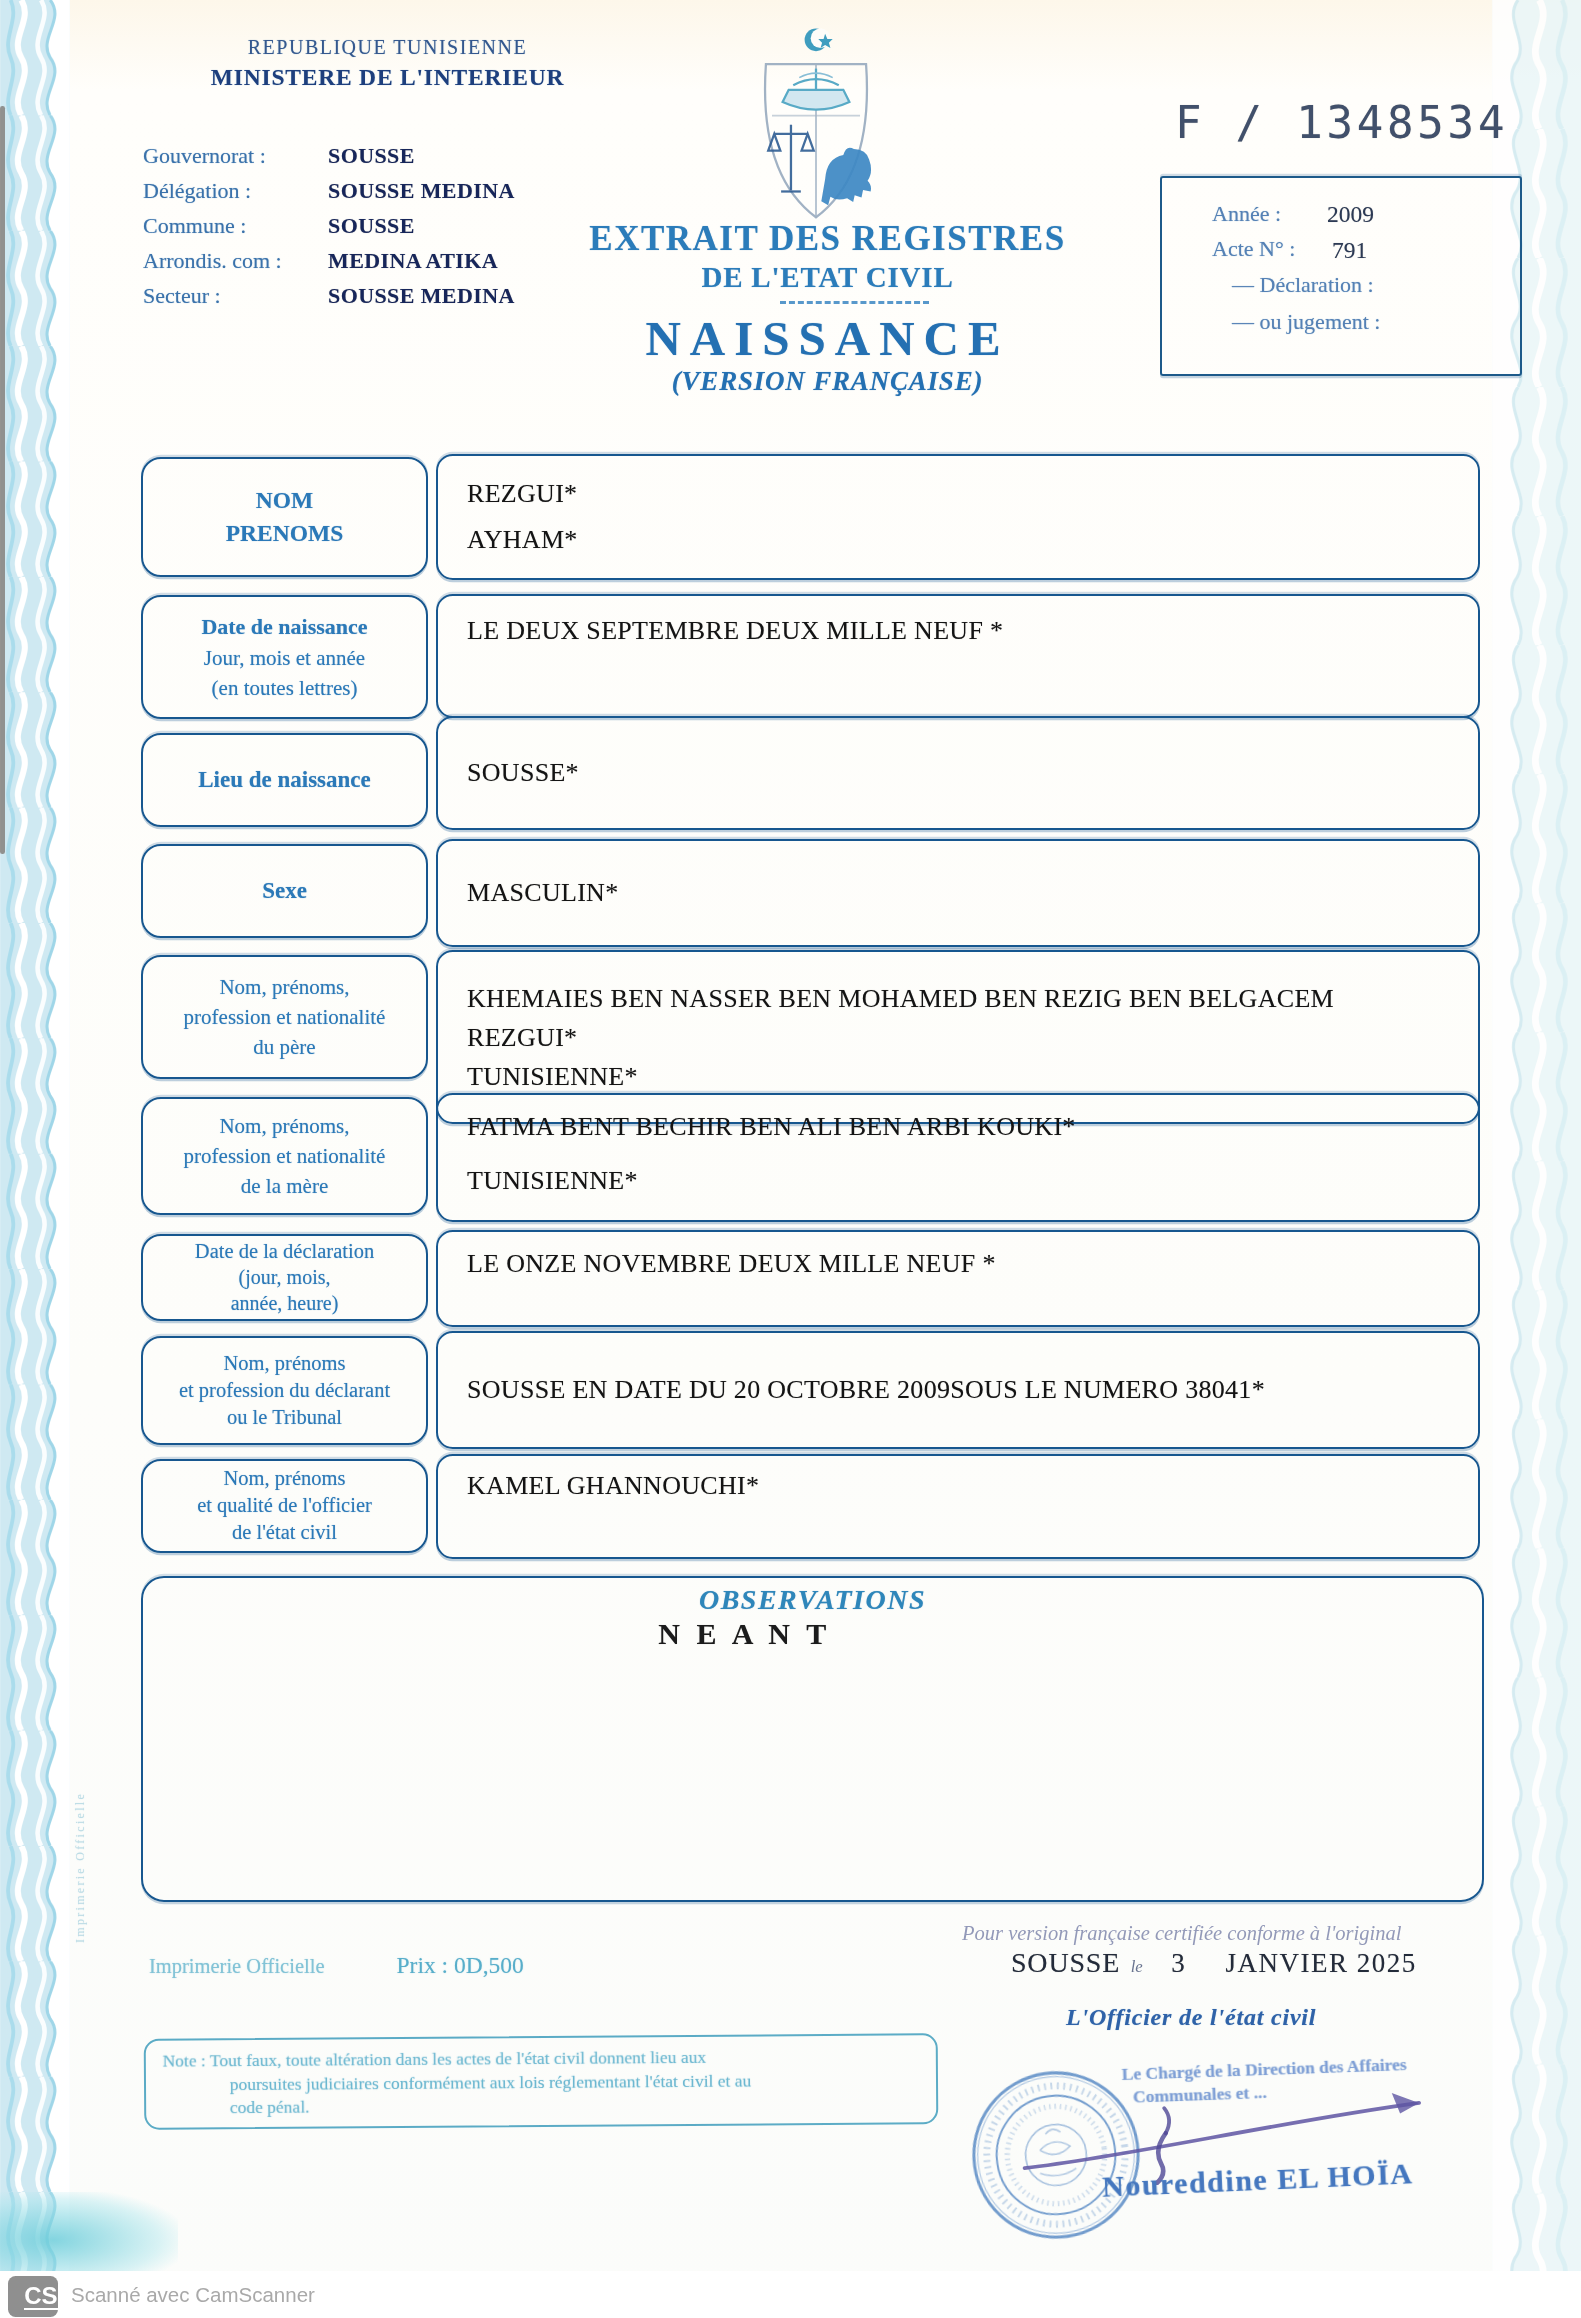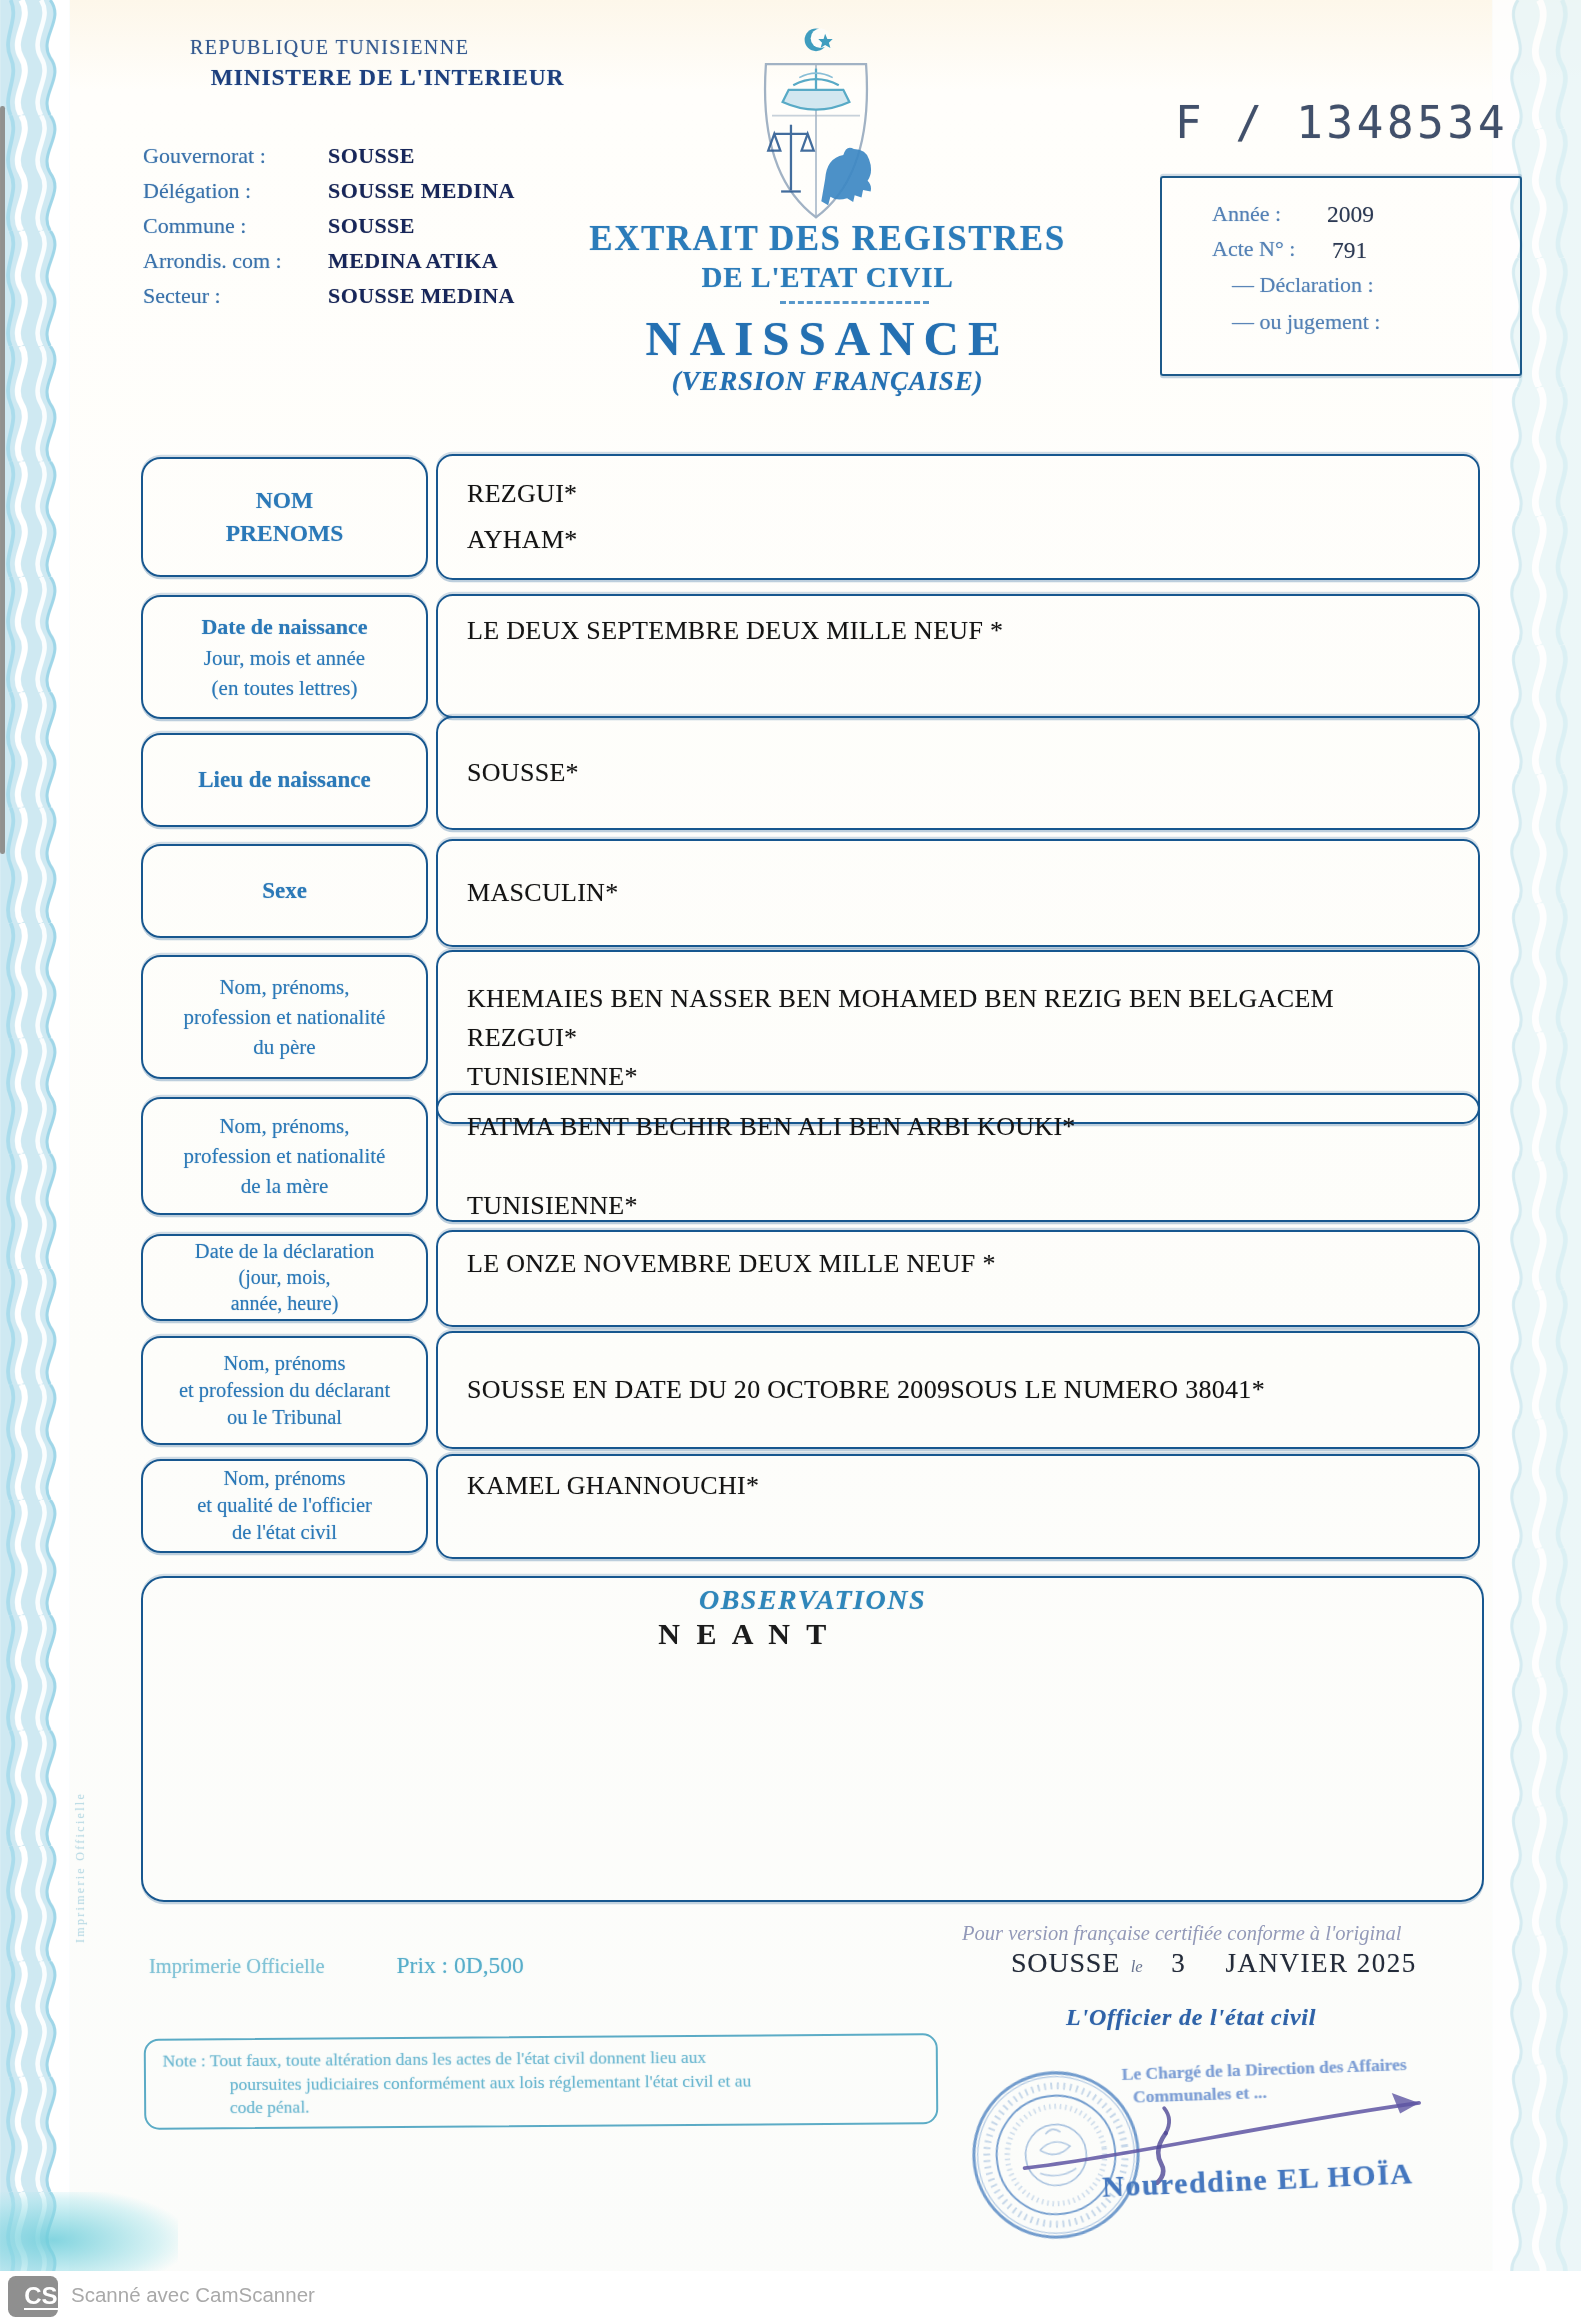--- a/index.html
+++ b/index.html
@@ -64,7 +64,7 @@
   <div class="abs" style="left:0;top:106px;width:4.6px;height:748px;background:#513a2b;opacity:.5;border-radius:2.3px"></div>
   <div class="abs" style="left:0;top:2192px;width:178px;height:80px;background:radial-gradient(ellipse at 30% 60%,rgba(109,205,218,.85),rgba(163,227,235,.4) 60%,transparent 78%)"></div>
 
-  <div class="abs blueink" style="left:190px;top:36px;width:395px;font-size:20px;letter-spacing:1.5px;color:#35588e;filter:blur(0.3px)">REPUBLIQUE TUNISIENNE</div>
+  <div class="abs blueink" style="left:190px;top:36px;width:395px;text-align:center;font-size:20px;letter-spacing:1.5px;color:#35588e;filter:blur(0.3px)">REPUBLIQUE TUNISIENNE</div>
   <div class="abs blueink" style="left:190px;top:64px;width:395px;text-align:center;font-size:23.5px;font-weight:bold;letter-spacing:0.8px;color:#1e3f7d;filter:blur(0.2px)">MINISTERE DE L'INTERIEUR</div>
 
   <div class="abs" style="left:143px;top:143px;width:425px">

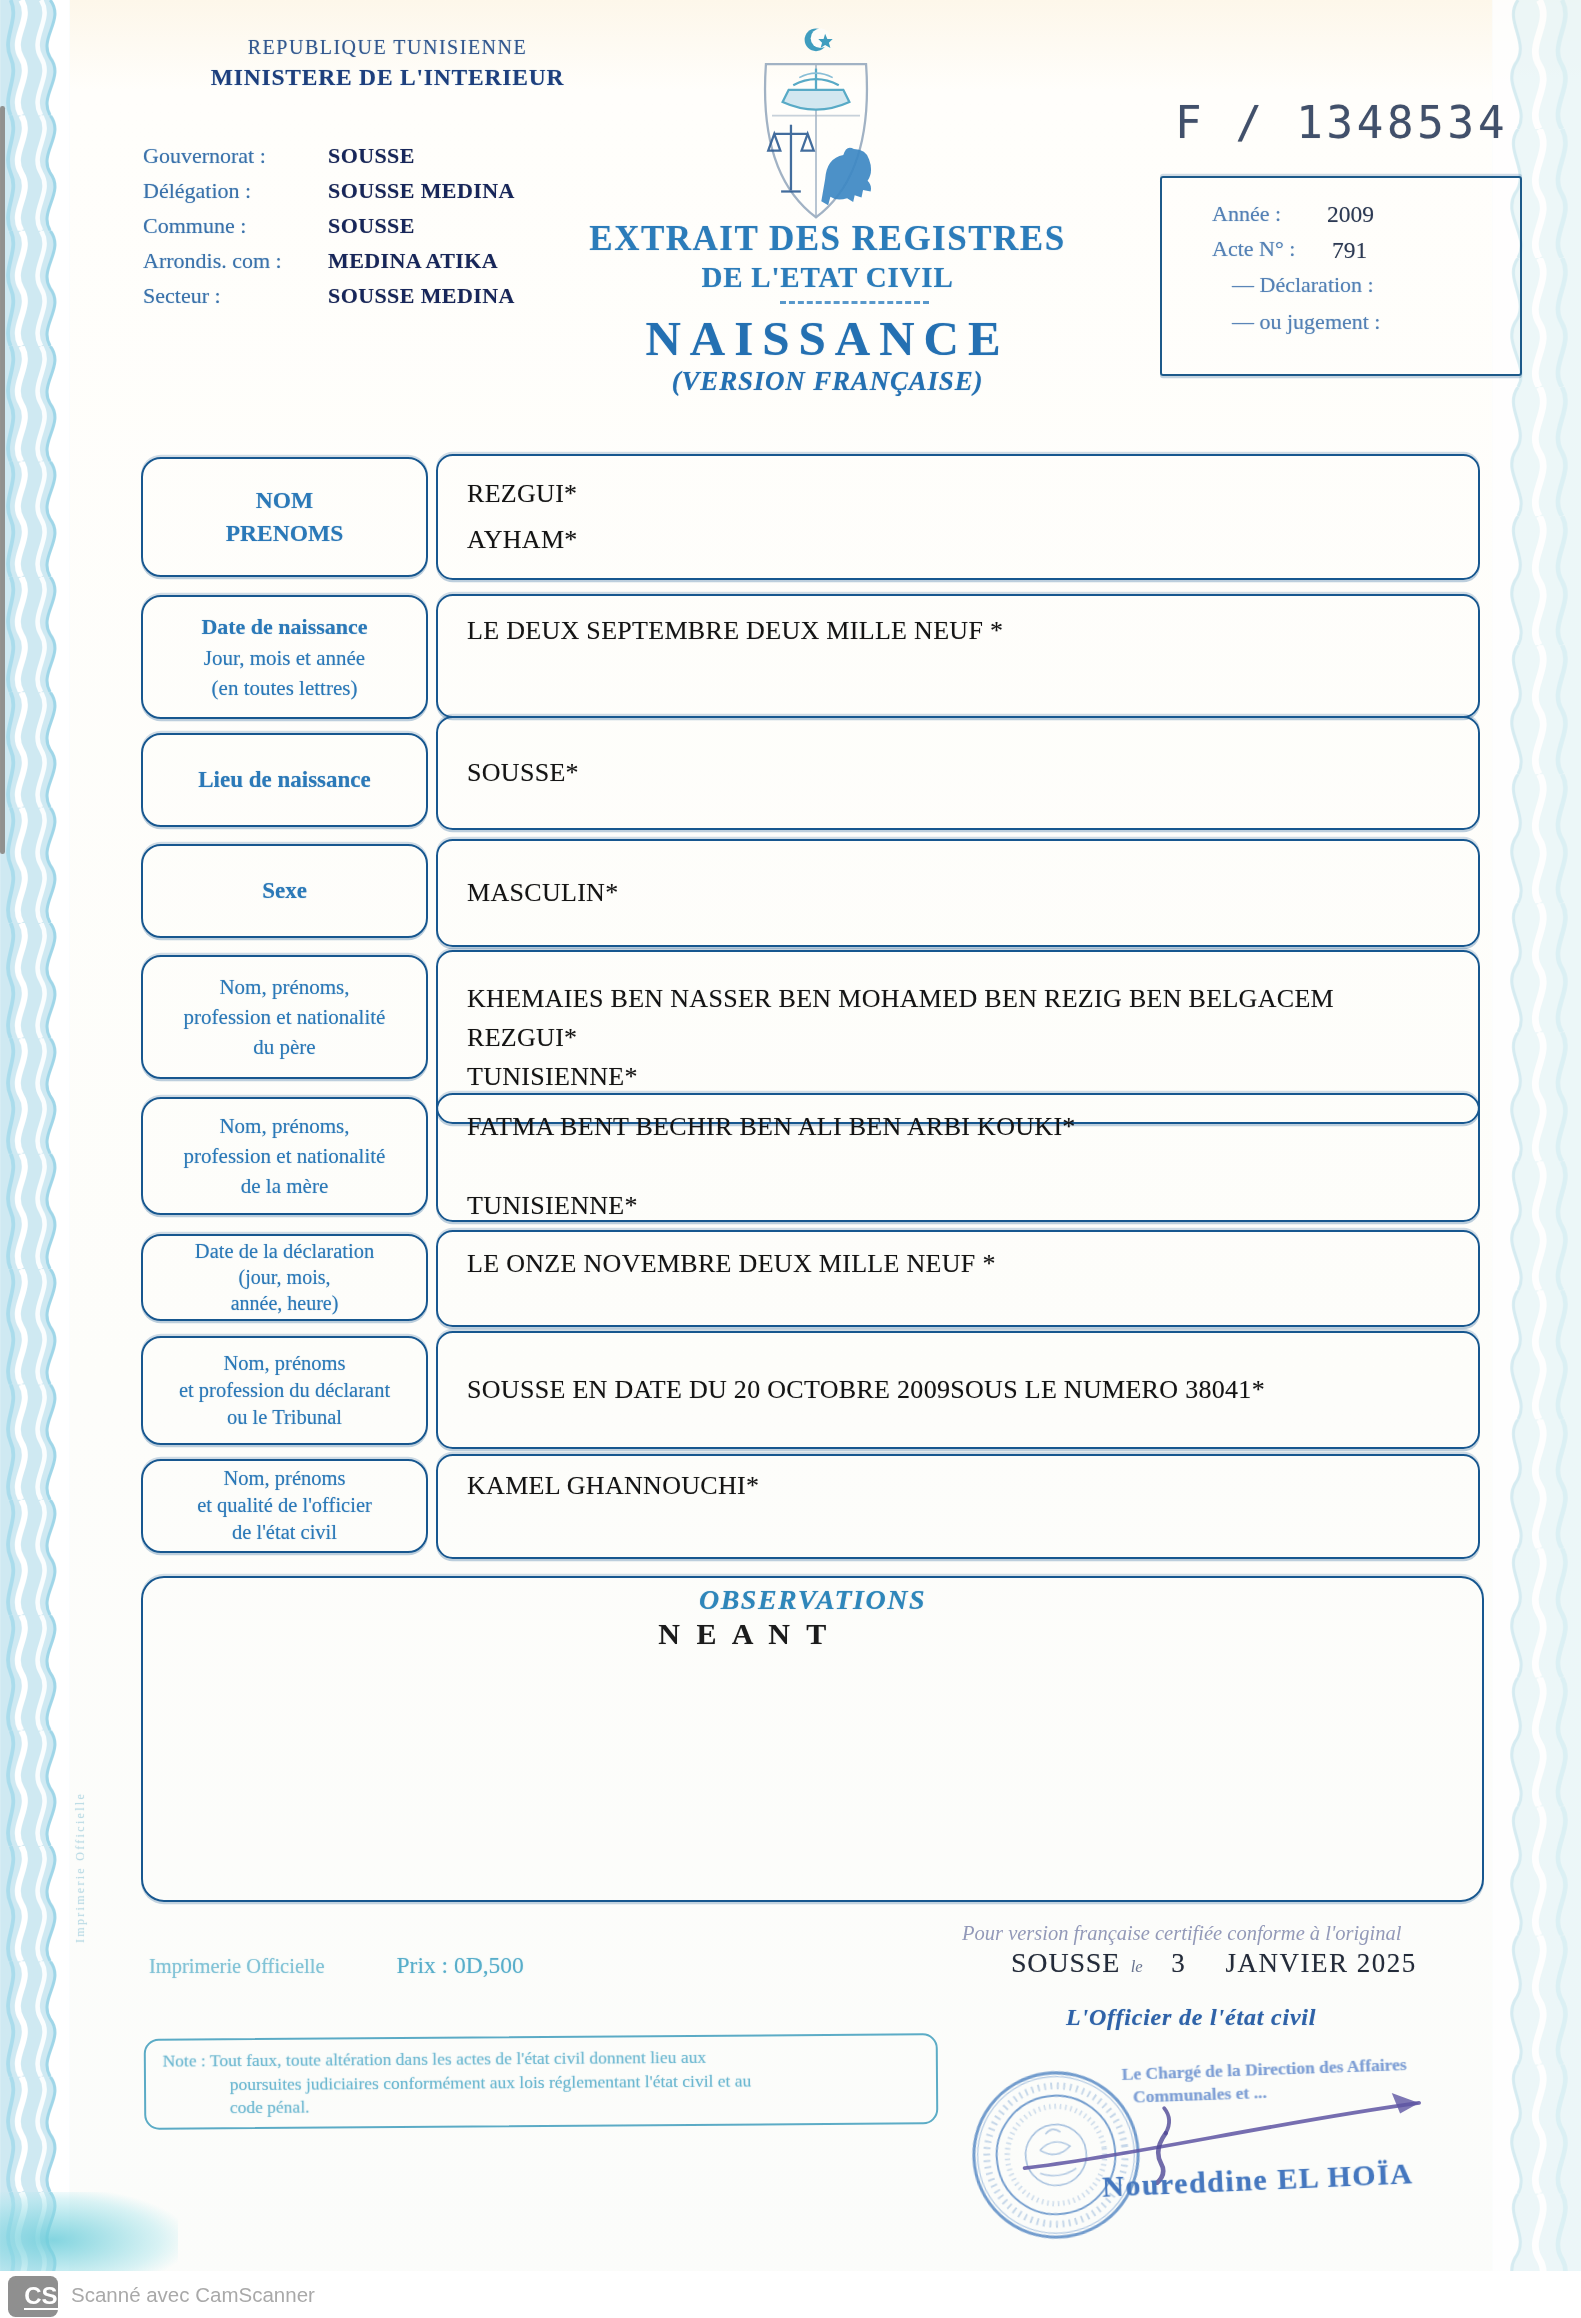--- a/index.html
+++ b/index.html
@@ -176,7 +176,7 @@
     <div class="ll blueink">de la mère</div>
   </div>
   <div class="vbox" style="top:1093px;height:129px;justify-content:flex-start;padding-top:13.7px">
-    <div class="vl ink" style="margin-bottom:43px">FATMA BENT BECHIR BEN ALI BEN ARBI KOUKI*</div>
+    <div class="vl ink" style="margin-bottom:18px">FATMA BENT BECHIR BEN ALI BEN ARBI KOUKI*</div>
     <div class="vl ink">TUNISIENNE*</div>
   </div>
 

